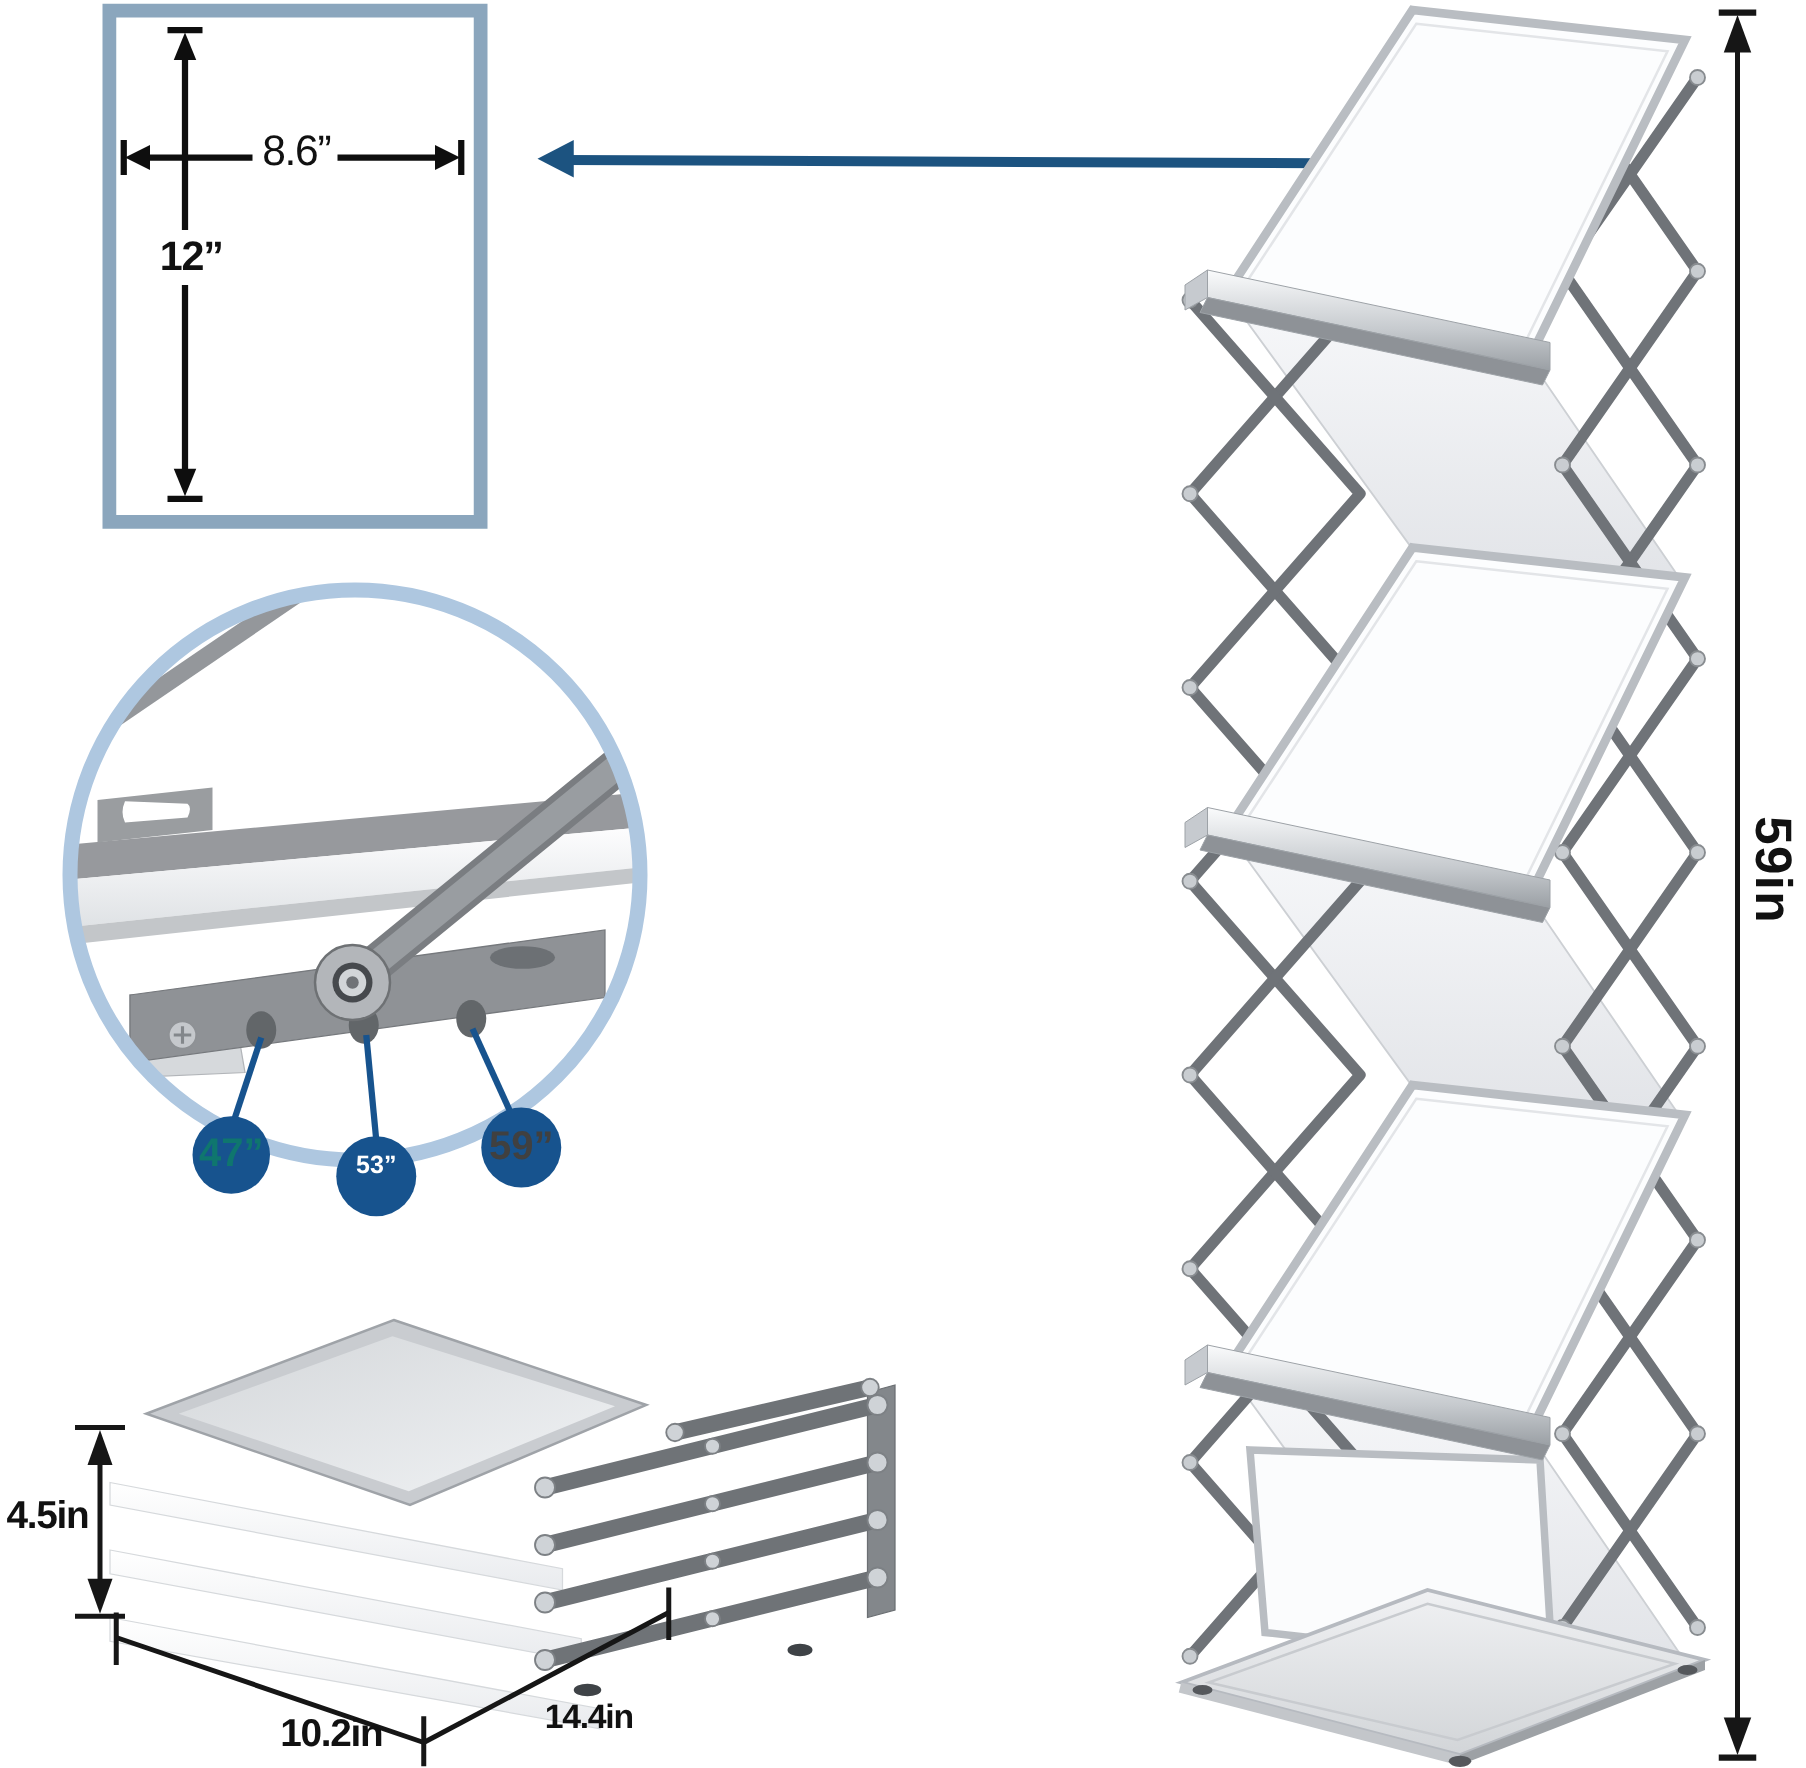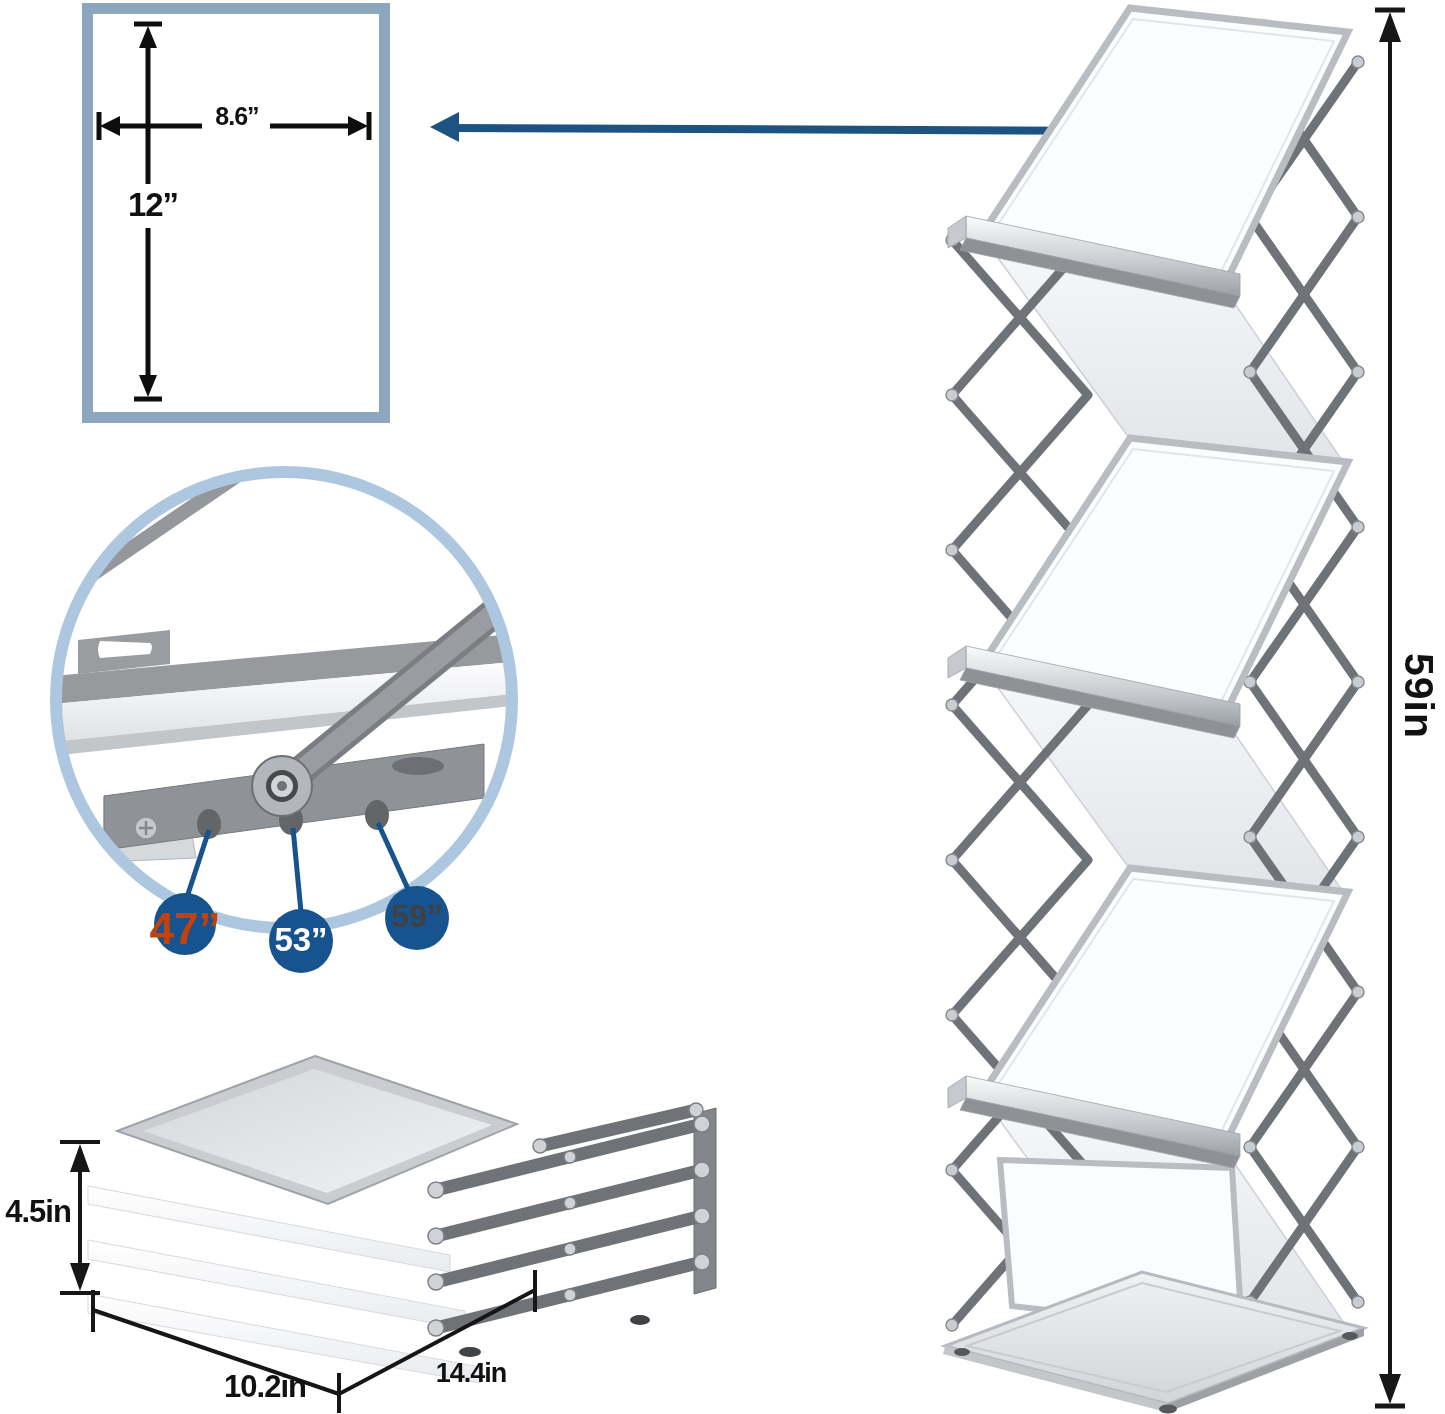--- a/index.html
+++ b/index.html
@@ -17,7 +17,7 @@
   }
   
   .lbl { color:var(--c-dim,#111); text-align:center; white-space:nowrap; }
-  .lbl-86  { left:185px; top:102px;  width:104px; font-size:25px; font-weight:700; letter-spacing:-1px; }
+  .lbl-86  { left:185px; top:102px;  width:104px; font-size:34px; font-weight:400; letter-spacing:-1px; }
   .lbl-12  { left:101px; top:186px;  width:104px; font-size:33px; font-weight:700; letter-spacing:-1px; }
   .lbl-47  { left:139px; top:904px;  width:92px;  font-size:44px; font-weight:700; color:#c2410c; }
   .lbl-53  { left:255px; top:921px;  width:92px;  font-size:33px; font-weight:700; color:#fff; }

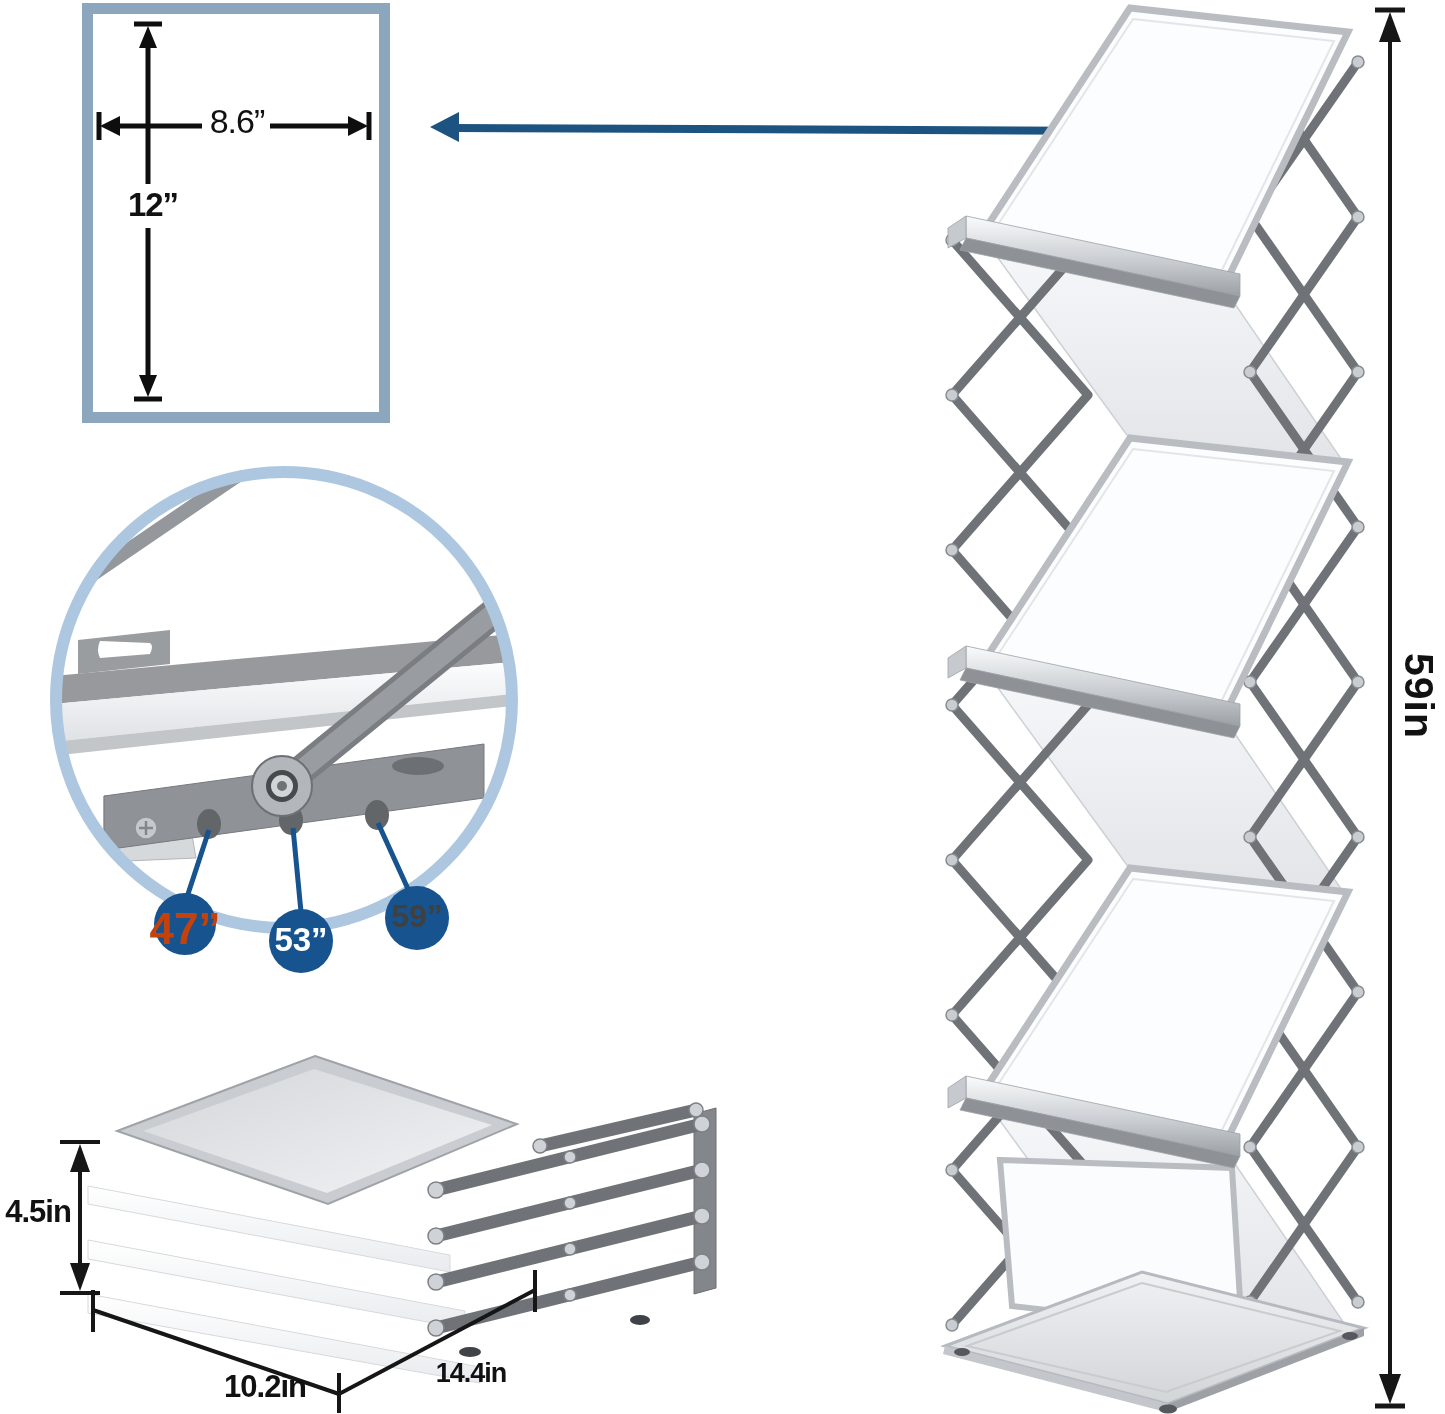--- a/index.html
+++ b/index.html
@@ -19,7 +19,7 @@
   .lbl { color:var(--c-dim,#111); text-align:center; white-space:nowrap; }
   .lbl-86  { left:185px; top:102px;  width:104px; font-size:34px; font-weight:400; letter-spacing:-1px; }
   .lbl-12  { left:101px; top:186px;  width:104px; font-size:33px; font-weight:700; letter-spacing:-1px; }
-  .lbl-47  { left:139px; top:904px;  width:92px;  font-size:44px; font-weight:700; color:#c2410c; }
+  .lbl-47  { left:139px; top:904px;  width:92px;  font-size:32px; font-weight:700; color:#0f766e; }
   .lbl-53  { left:255px; top:921px;  width:92px;  font-size:33px; font-weight:700; color:#fff; }
   .lbl-59  { left:371px; top:898px;  width:92px;  font-size:32px; font-weight:700; color:#404040; }
   .lbl-59in{ left:1394px; top:606px; width:48px; height:180px; font-size:41px; font-weight:600;

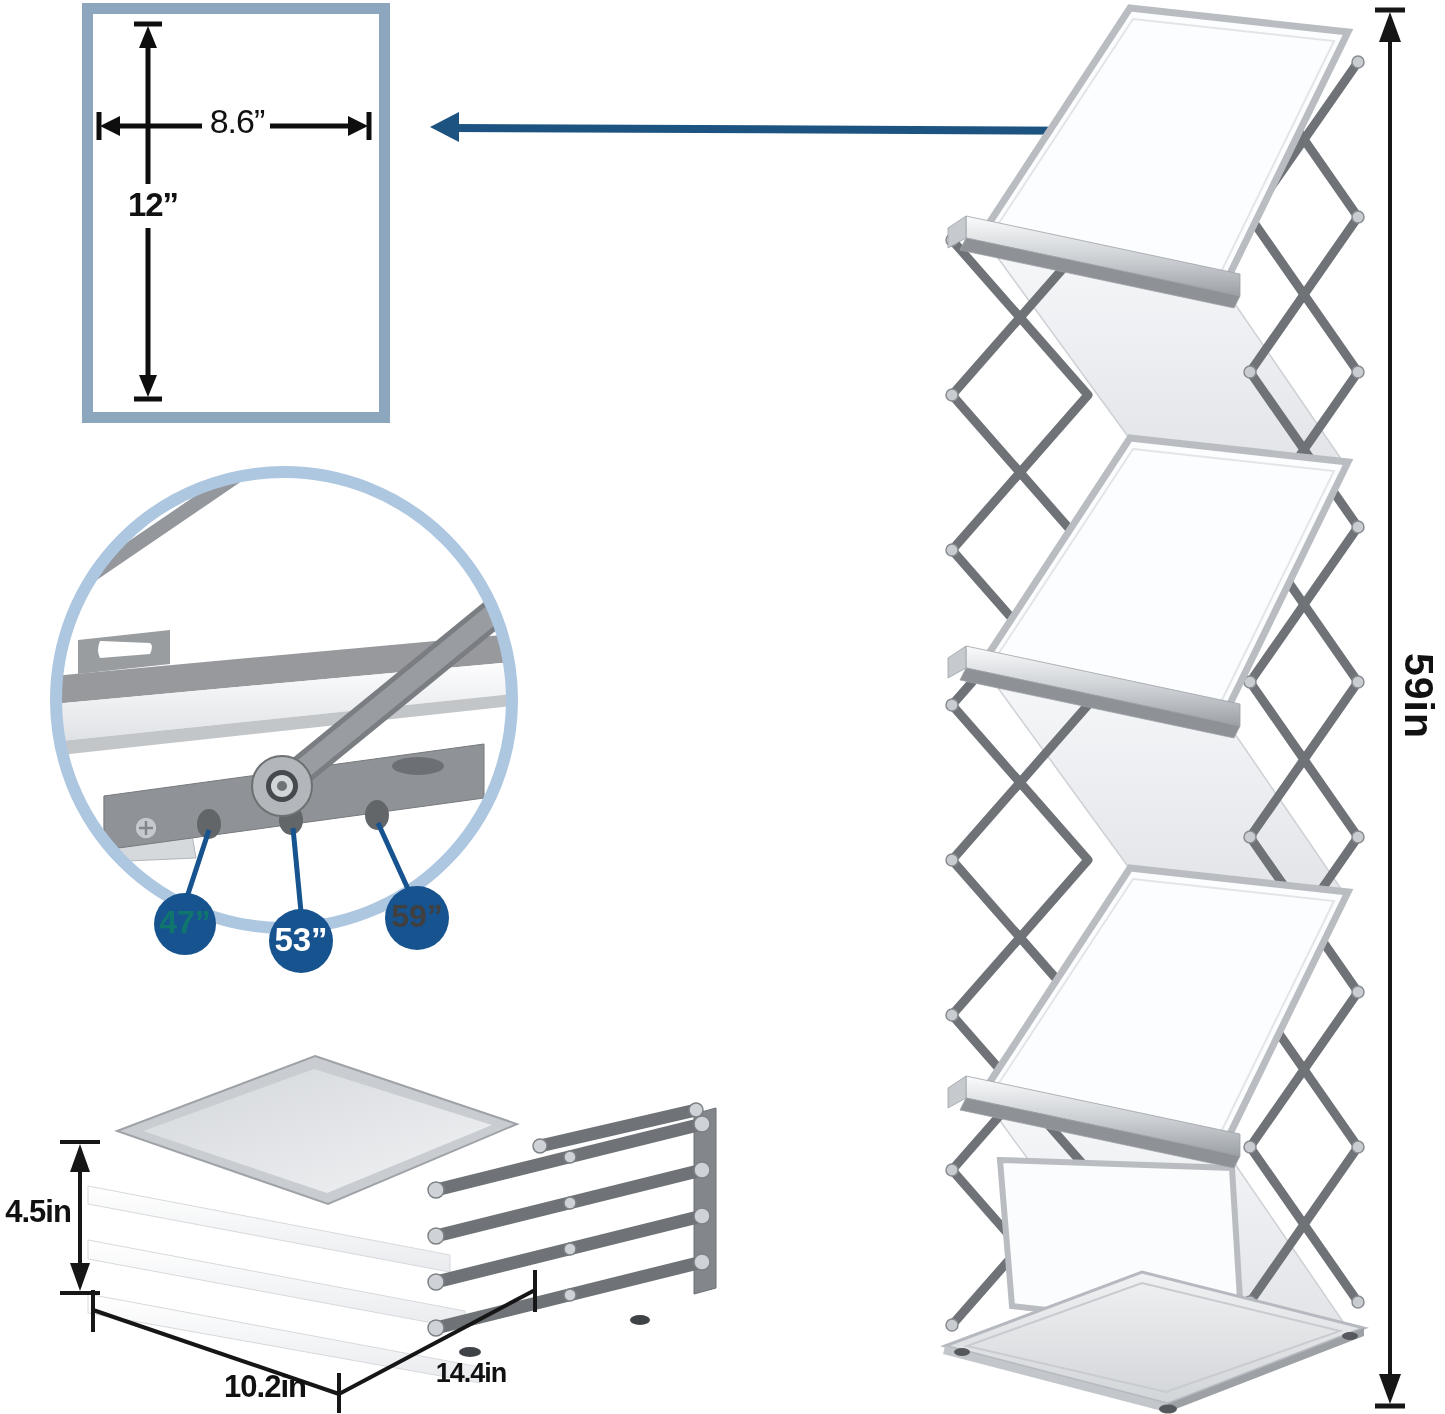--- a/index.html
+++ b/index.html
@@ -20,7 +20,7 @@
   .lbl-86  { left:185px; top:102px;  width:104px; font-size:34px; font-weight:400; letter-spacing:-1px; }
   .lbl-12  { left:101px; top:186px;  width:104px; font-size:33px; font-weight:700; letter-spacing:-1px; }
   .lbl-47  { left:139px; top:904px;  width:92px;  font-size:32px; font-weight:700; color:#0f766e; }
-  .lbl-53  { left:255px; top:921px;  width:92px;  font-size:33px; font-weight:700; color:#fff; }
+  .lbl-53  { left:255px; top:921px;  width:92px;  font-size:20px; font-weight:700; color:#fff; }
   .lbl-59  { left:371px; top:898px;  width:92px;  font-size:32px; font-weight:700; color:#404040; }
   .lbl-59in{ left:1394px; top:606px; width:48px; height:180px; font-size:41px; font-weight:600;
              writing-mode:vertical-rl; letter-spacing:1px; text-align:center; }

